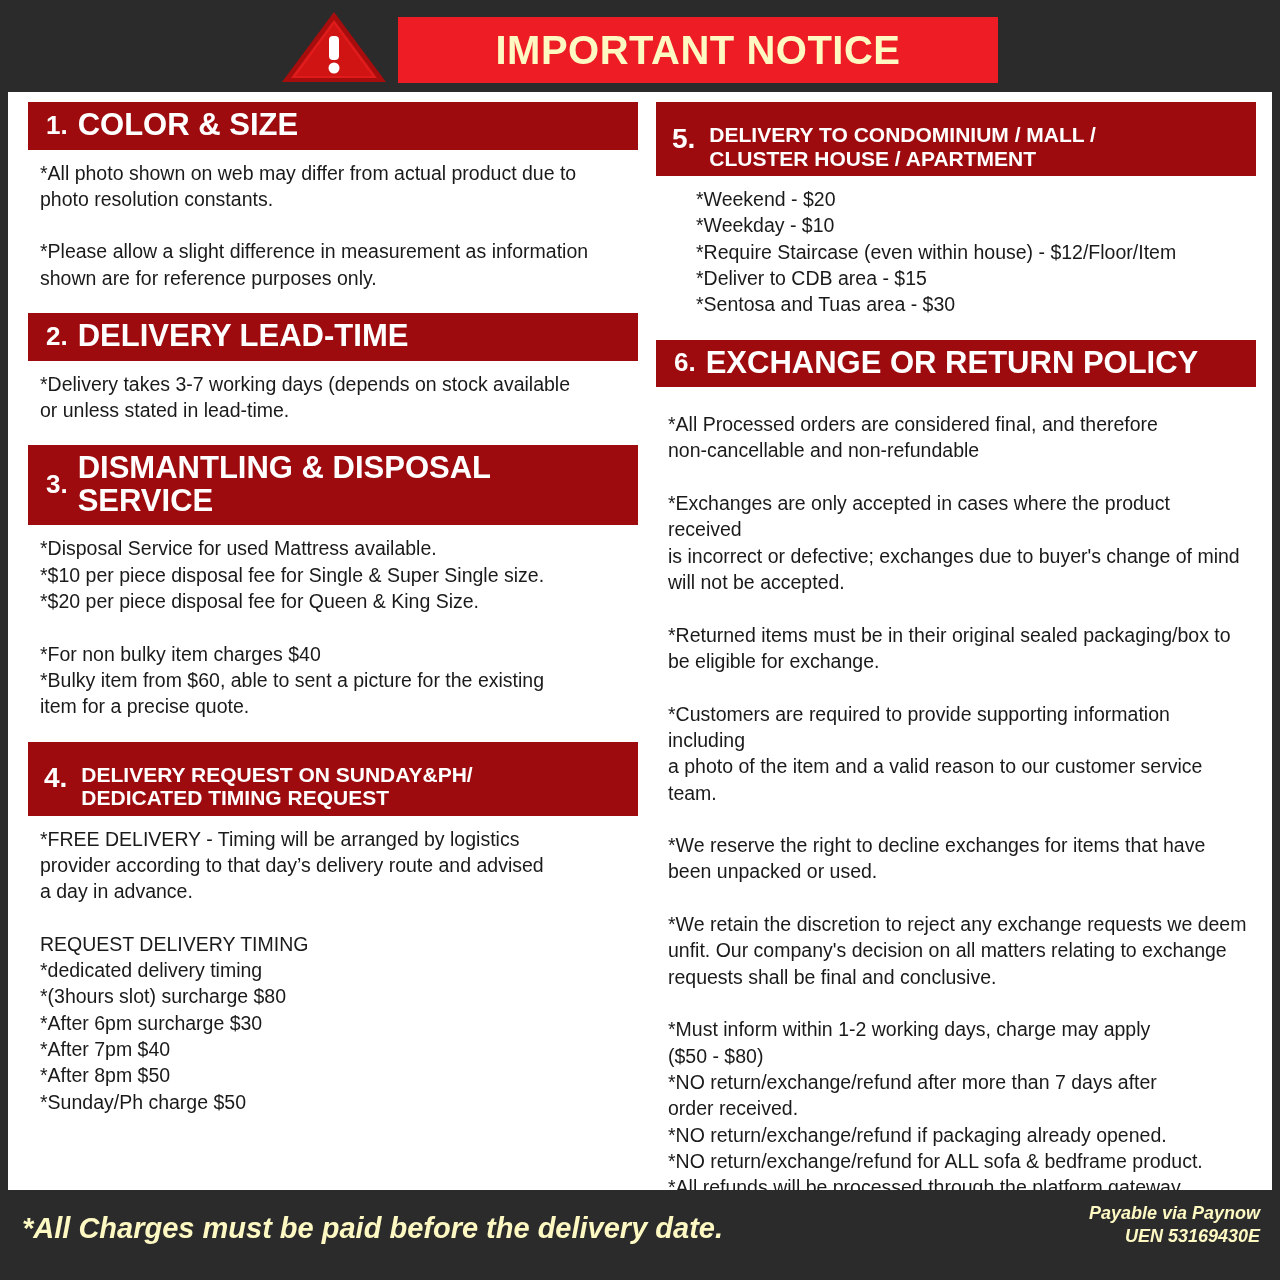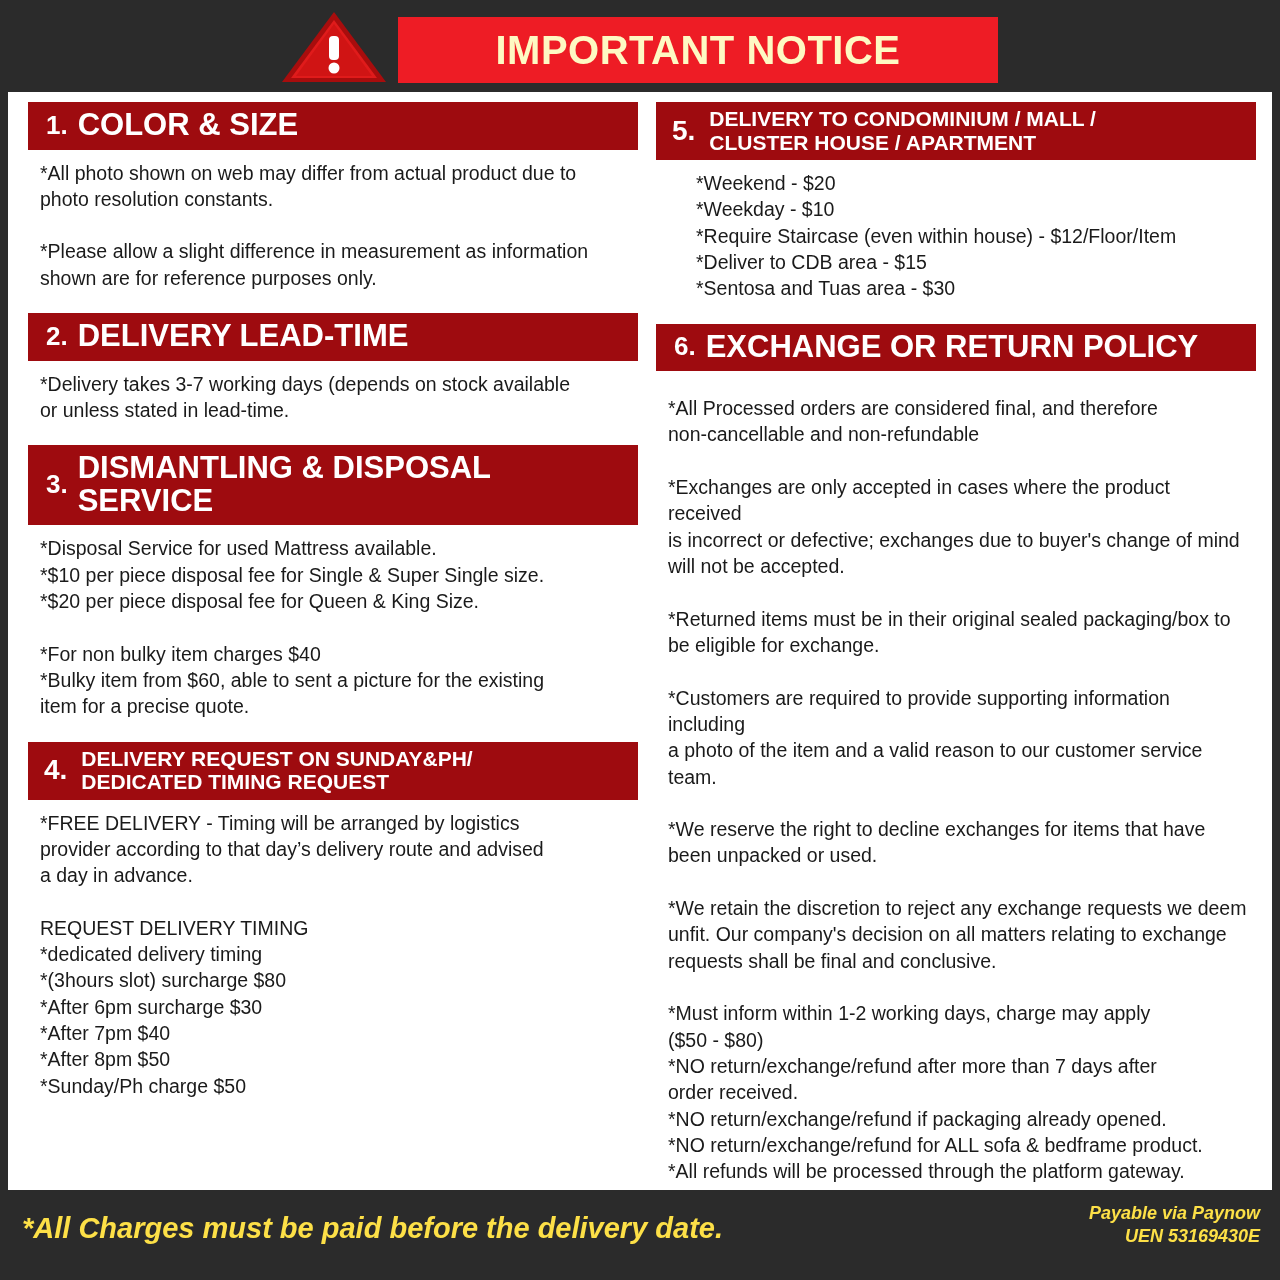--- a/index.html
+++ b/index.html
@@ -81,7 +81,7 @@
   }
   .sec-bar .num.big { font-size: 28px; margin-right: 14px; margin-left: 6px;}
   .sec-bar .ttl { font-size: 31px; }
-  .sec-bar .ttl.small { font-size: 21px; line-height: 1.12; }
+  .sec-bar .ttl.small { font-size: 21px; line-height: 1.12; margin-top: 16px; }
 
   .body-text {
     font-size: 19.5px;

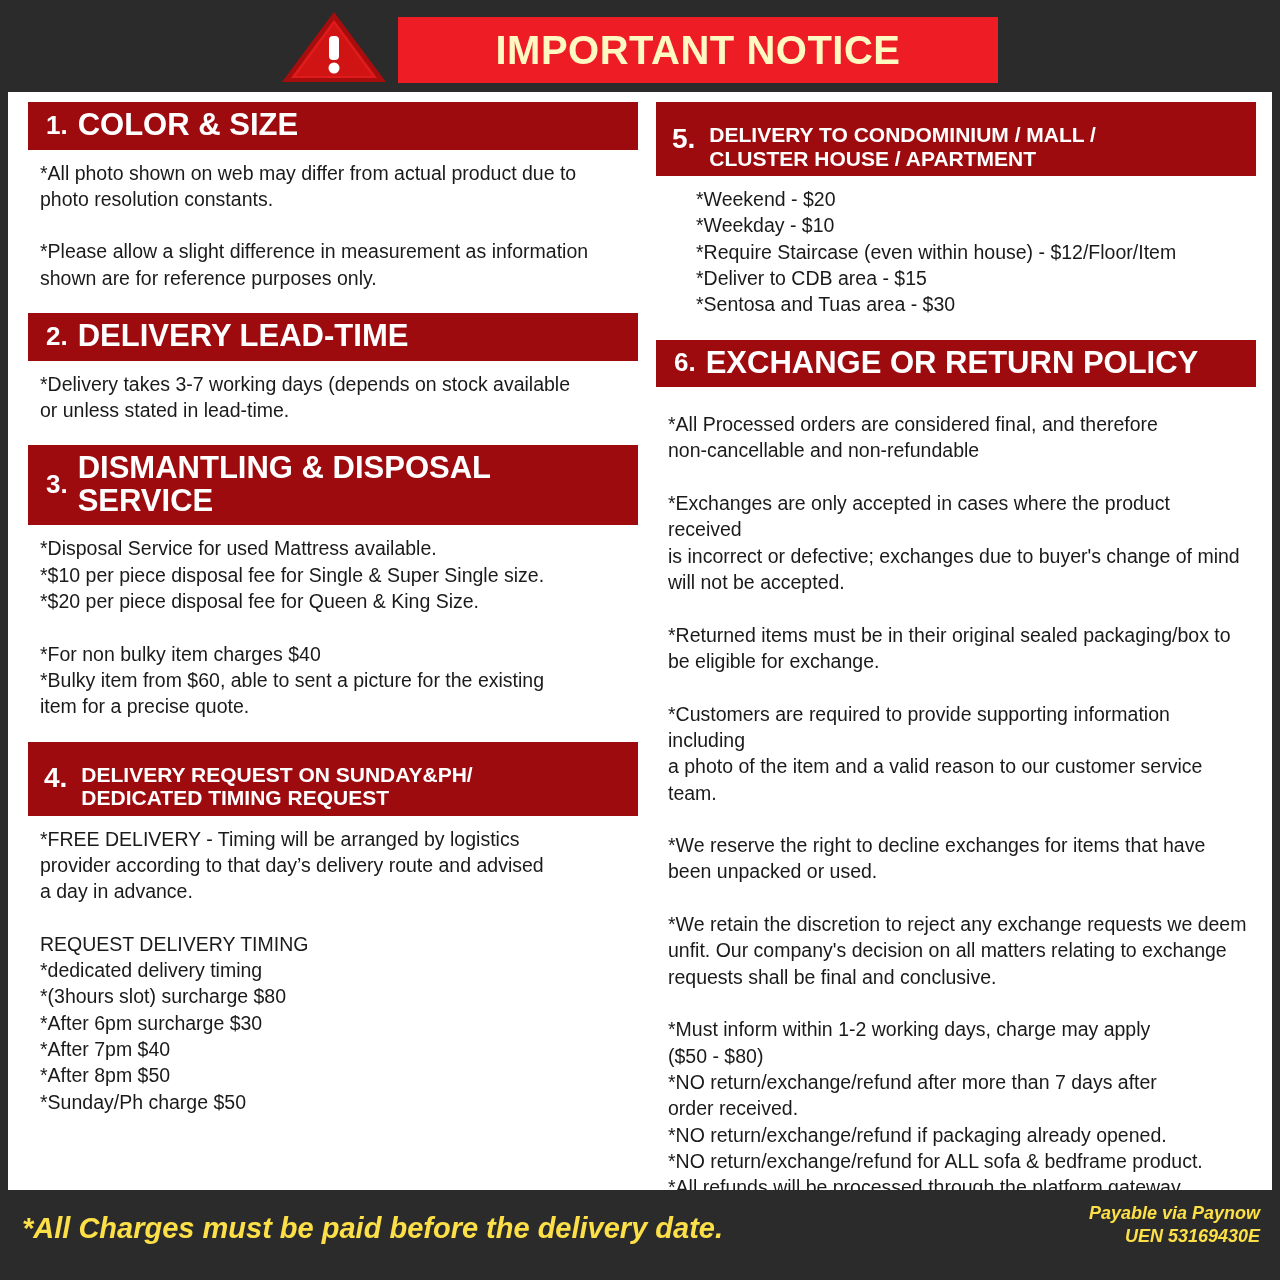--- a/index.html
+++ b/index.html
@@ -100,7 +100,7 @@
     left: 0; bottom: 0;
     width: 1280px; height: 90px;
     background: #2b2b2b;
-    color: #fde047;
+    color: #fef9c3;
   }
   .footer-left {
     position: absolute;

